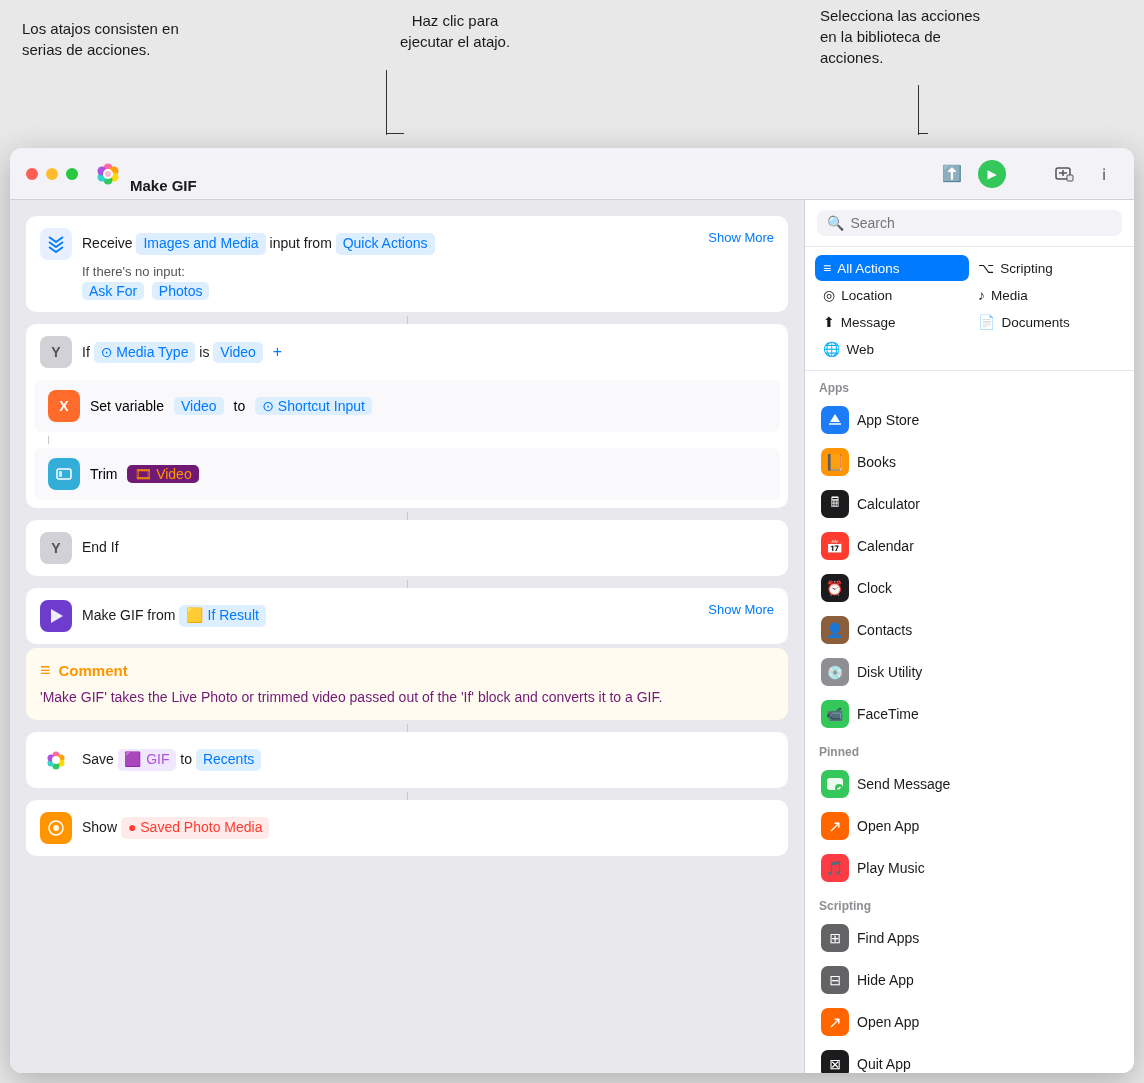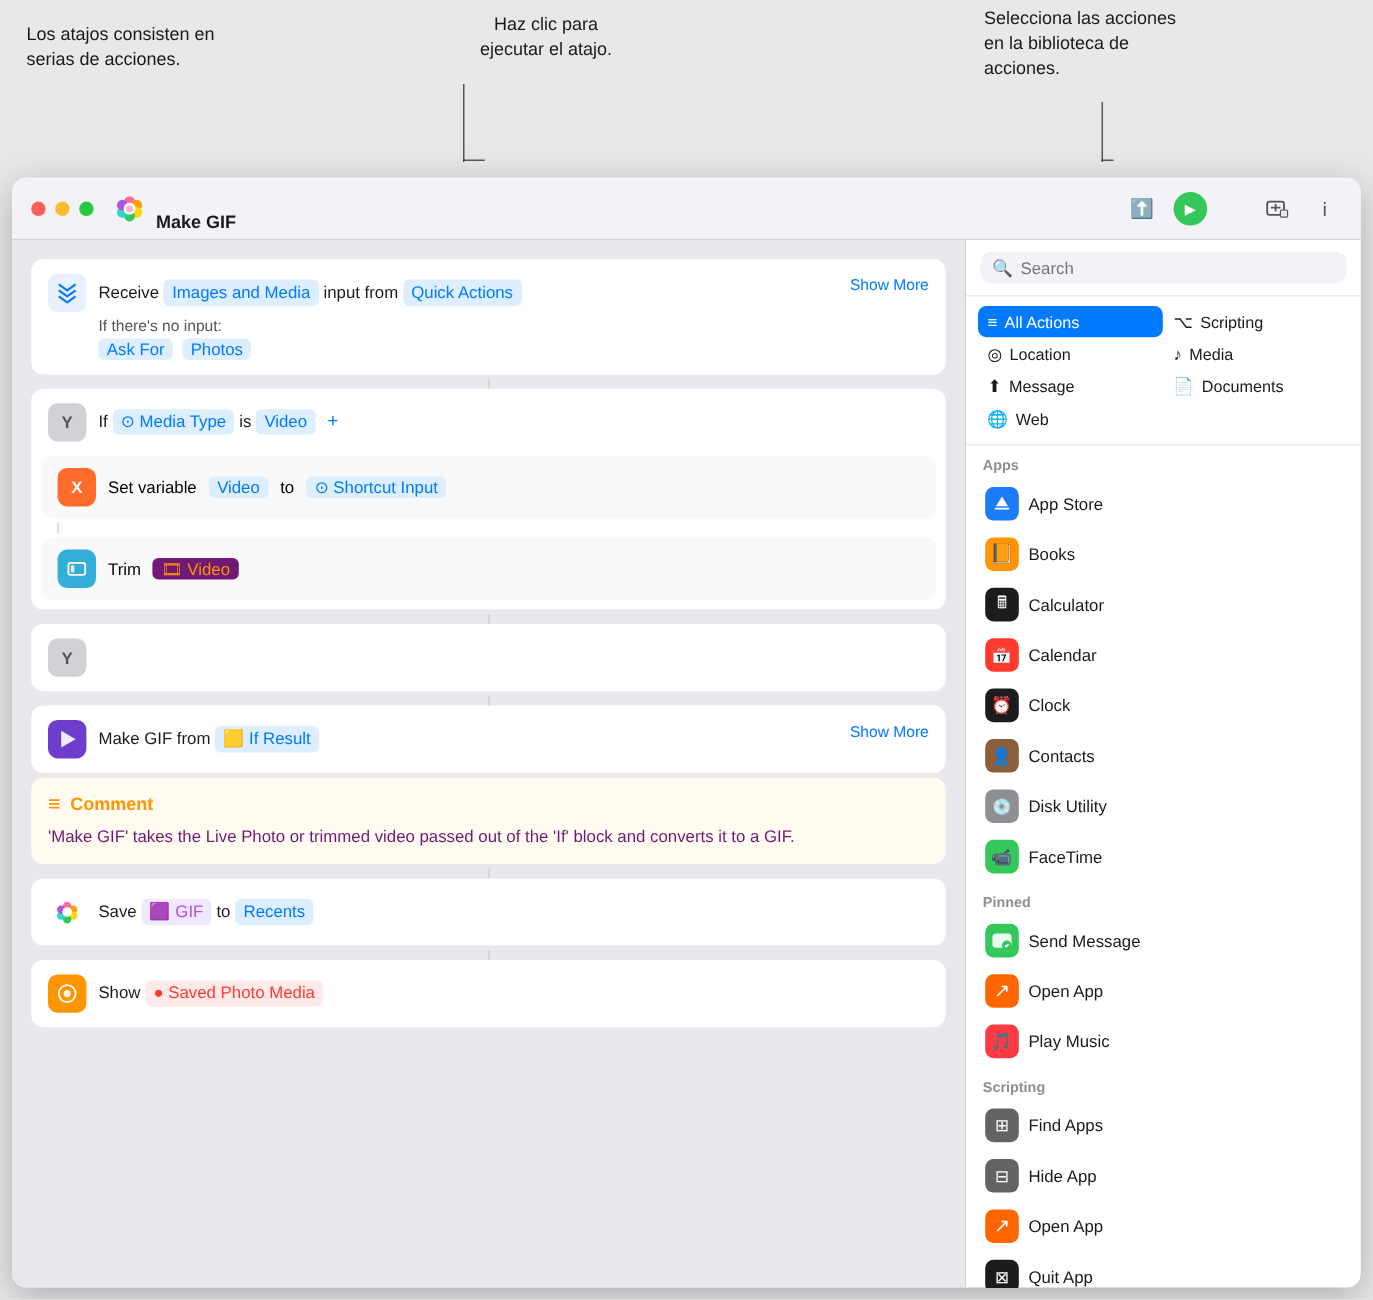--- a/index.html
+++ b/index.html
@@ -465,6 +465,9 @@
       <div class="workflow-step">
         <div class="workflow-step-header">
           <div class="step-icon" style="background:#d1d1d6; color:#555; font-weight:700; font-size:14px;">Y</div>
+          <div class="step-content">
+            <span>End If</span>
+          </div>
         </div>
       </div>
 

